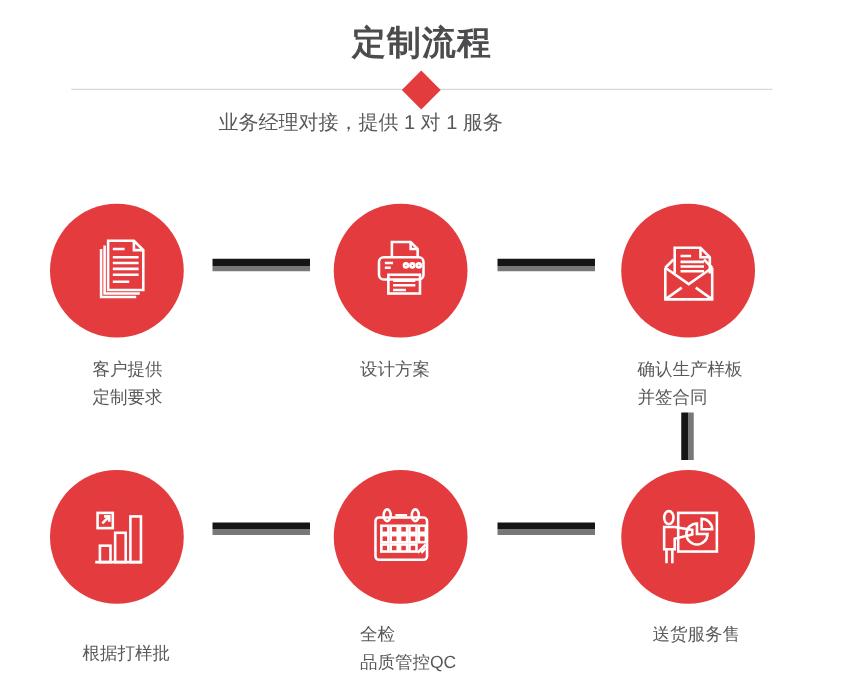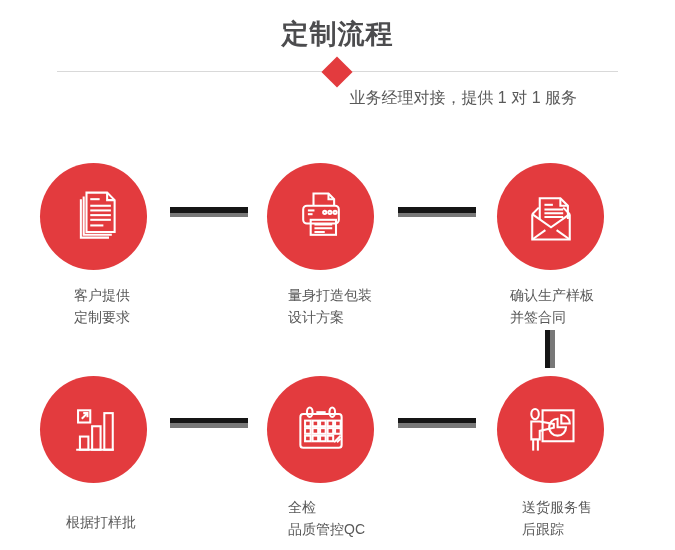--- a/index.html
+++ b/index.html
@@ -22,7 +22,7 @@
     background:#e33b3e;transform:rotate(45deg);
   }
   .subtitle{
-    position:absolute;top:88px;left:0;width:577px;text-align:right;
+    position:absolute;top:88px;left:0;width:577px;text-align:center;
     font-size:16px;color:#595959;
   }
 

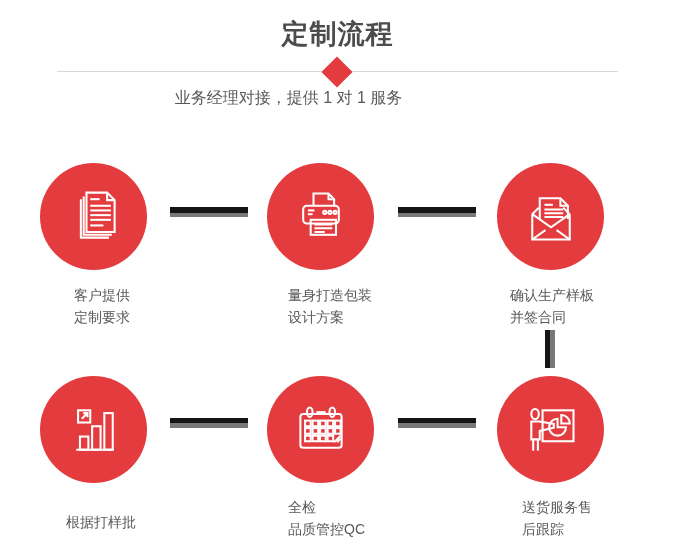--- a/index.html
+++ b/index.html
@@ -123,7 +123,6 @@
     </svg>
   </div>
   <div class="step-label l2">
-    <div>量身打造包装</div>
     <div>设计方案</div>
   </div>
 

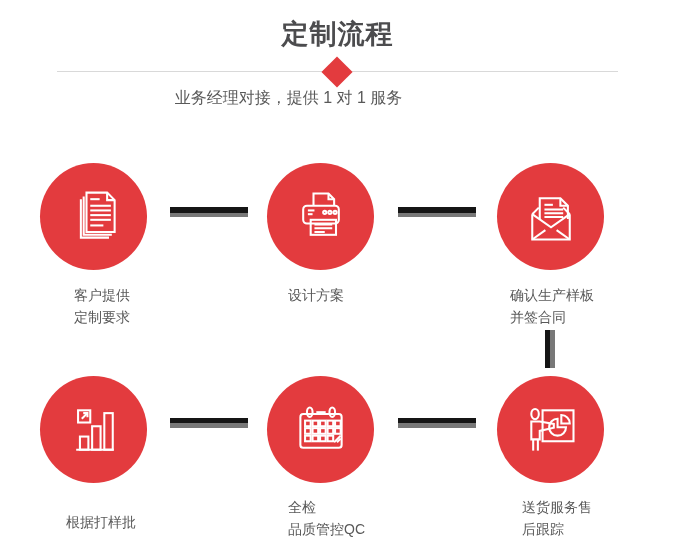--- a/index.html
+++ b/index.html
@@ -212,7 +212,6 @@
   </div>
   <div class="step-label l6">
     <div>送货服务售</div>
-    <div>后跟踪</div>
   </div>
 
 </div>

